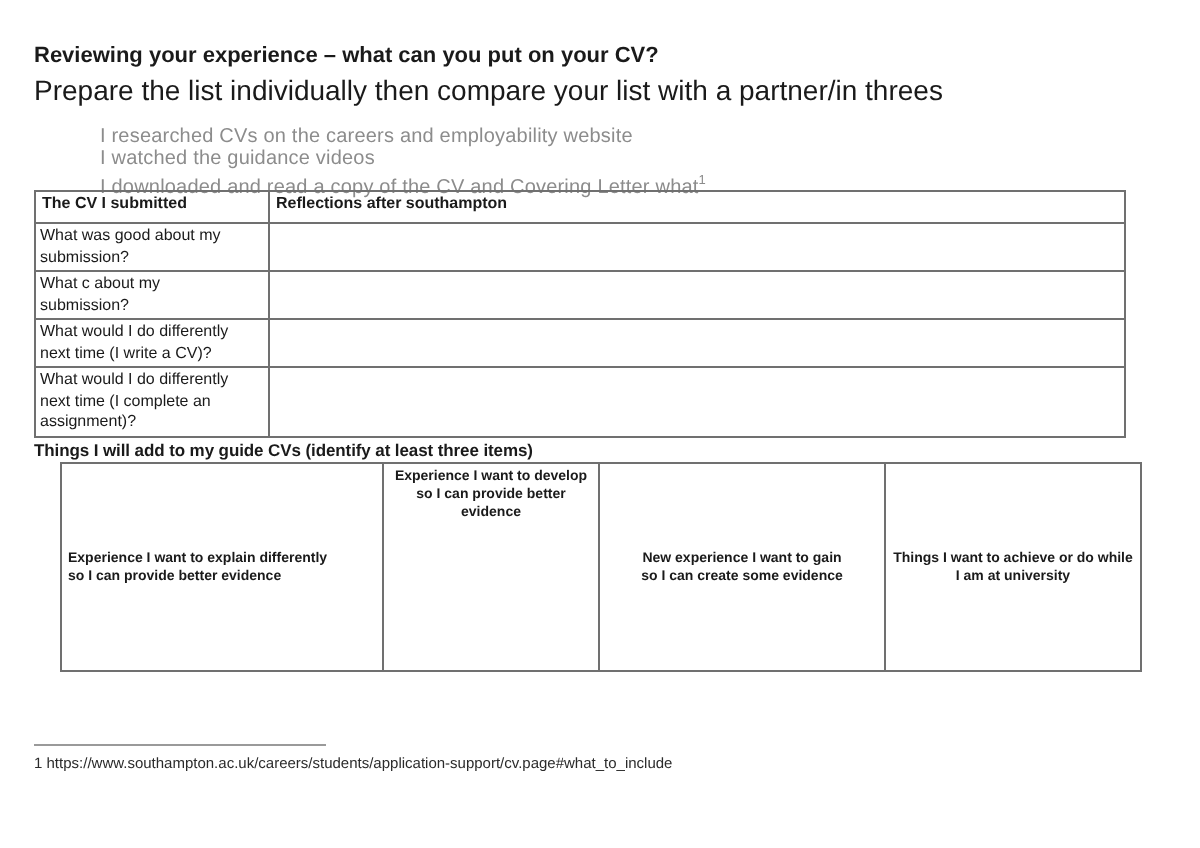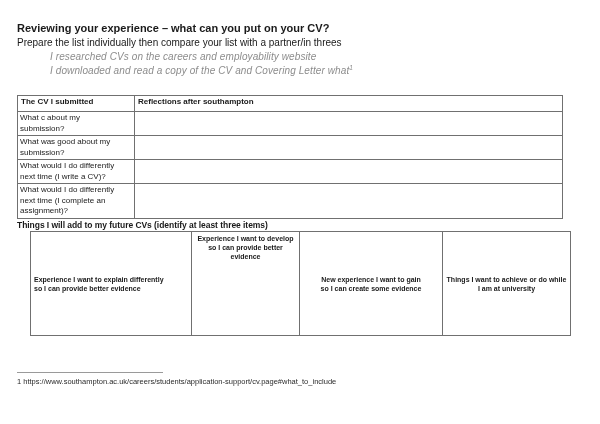--- a/index.html
+++ b/index.html
@@ -27,7 +27,7 @@
   }
   .intro{
     position:absolute;left:17px;top:37px;
-    margin:0;font-size:10px;font-weight:normal;color:var(--text);
+    margin:0;font-size:14px;font-weight:normal;color:var(--text);
   }
   .checklist{
     position:absolute;left:50px;top:51px;

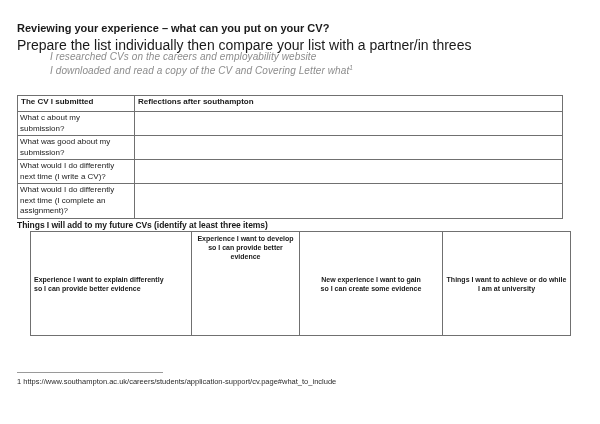--- a/index.html
+++ b/index.html
@@ -30,10 +30,9 @@
     margin:0;font-size:14px;font-weight:normal;color:var(--text);
   }
   .checklist{
-    position:absolute;left:50px;top:51px;
+    position:absolute;left:50px;top:63px;
     font-size:10px;line-height:11.2px;color:var(--muted_text);
     letter-spacing:0.1px;
-    font-style:italic;
   }
   .check-item{white-space:pre;}
   .check-item sup{font-size:6.5px;}

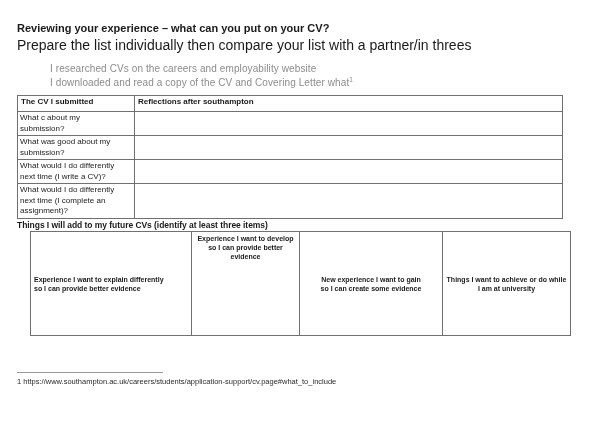--- a/index.html
+++ b/index.html
@@ -101,6 +101,7 @@
 
   <div class="checklist">
     <div class="check-item">I researched CVs on the careers and employability website</div>
+    <div class="check-item">I watched the guidance videos</div>
     <div class="check-item"><span>I downloaded and read a copy of the CV and Covering Letter what</span><sup>1</sup></div>
   </div>
 

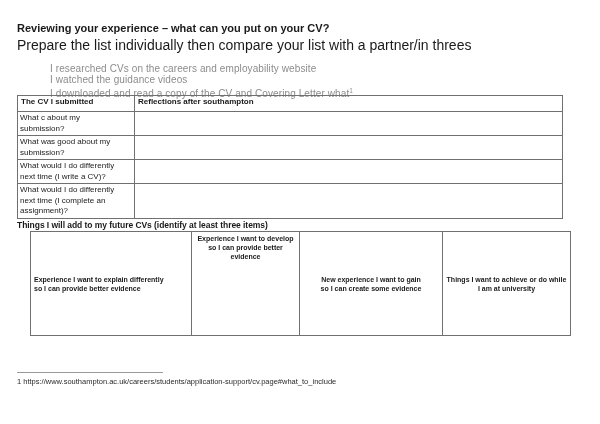--- a/index.html
+++ b/index.html
@@ -116,12 +116,12 @@
         <th>Reflections after southampton</th>
       </tr>
       <tr class="h22">
-        <td class="q">What c about my
+        <td class="q">What was good about my
 submission?</td>
         <td></td>
       </tr>
       <tr class="h22">
-        <td class="q">What was good about my
+        <td class="q">What c about my
 submission?</td>
         <td></td>
       </tr>

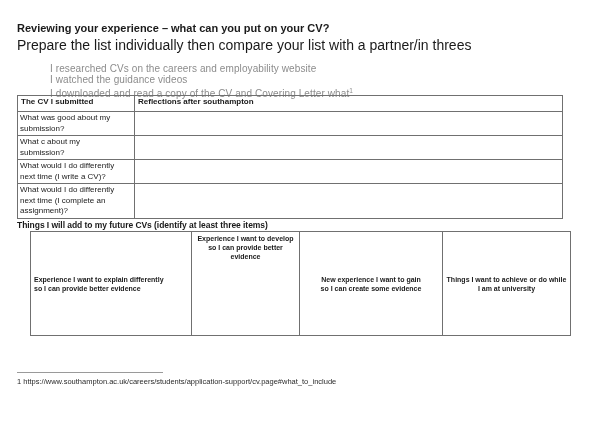--- a/index.html
+++ b/index.html
@@ -139,7 +139,7 @@
     </tbody>
   </table>
 
-  <h2 class="heading2">Things I will add to my future CVs (identify at least three items)</h2>
+  <h2 class="heading2">Things I will add to my guide CVs (identify at least three items)</h2>
 
   <table class="t2">
     <colgroup>

